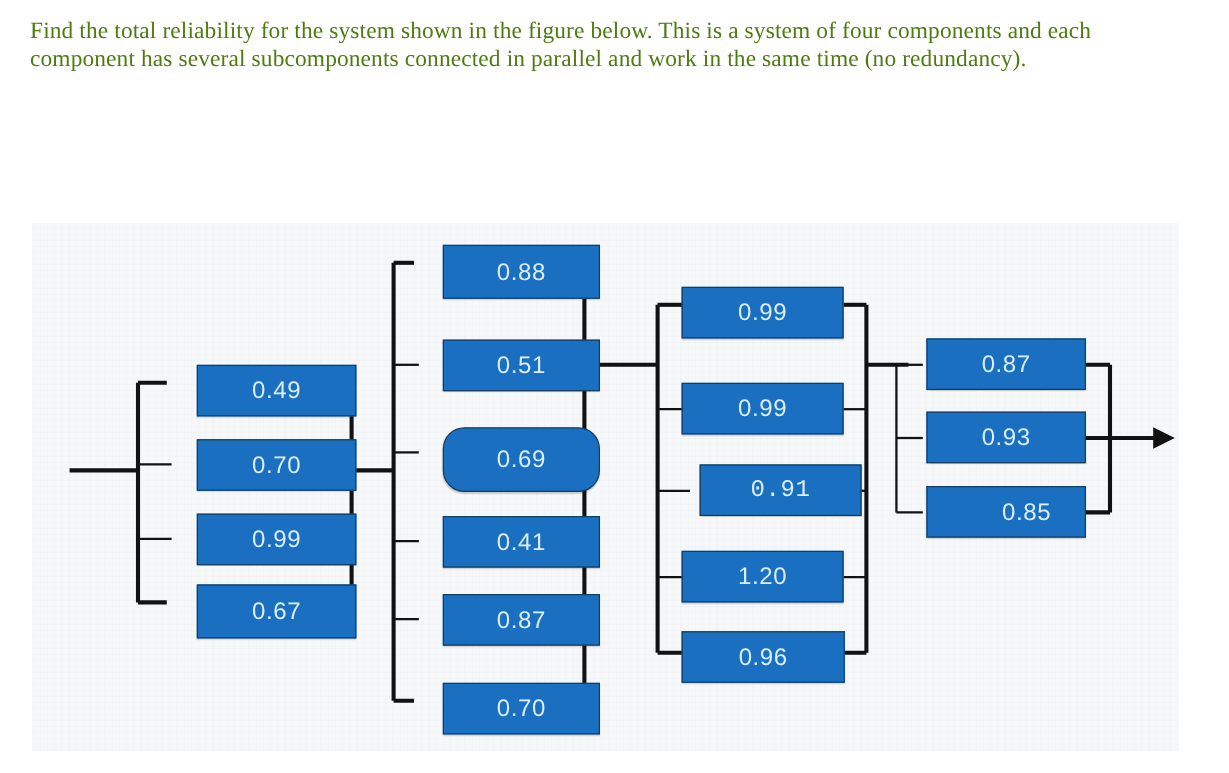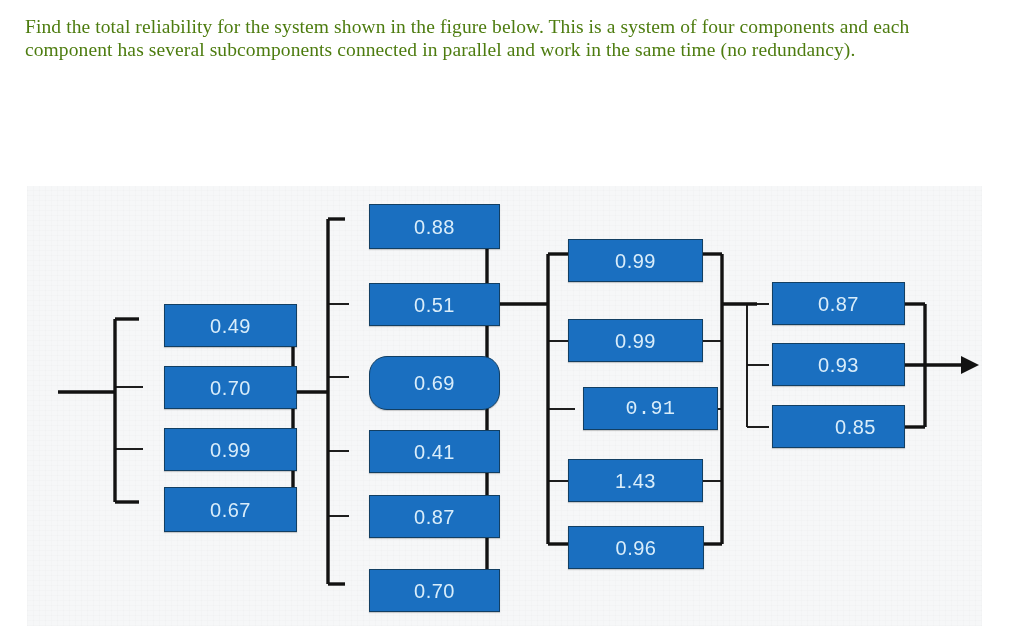--- a/index.html
+++ b/index.html
@@ -173,7 +173,7 @@
     <div class="rb-box" style="left:541px; top:53px; width:135px; height:43px;">0.99</div>
     <div class="rb-box" style="left:541px; top:133px; width:135px; height:43px;">0.99</div>
     <div class="rb-box" style="left:556px; top:201px; width:135px; height:43px;font-family:Liberation Mono, monospace;">0.91</div>
-    <div class="rb-box" style="left:541px; top:273px; width:135px; height:43px;">1.43</div>
+    <div class="rb-box" style="left:541px; top:273px; width:135px; height:43px;">1.20</div>
     <div class="rb-box" style="left:541px; top:340px; width:136px; height:43px;">0.96</div>
   </div>
 

